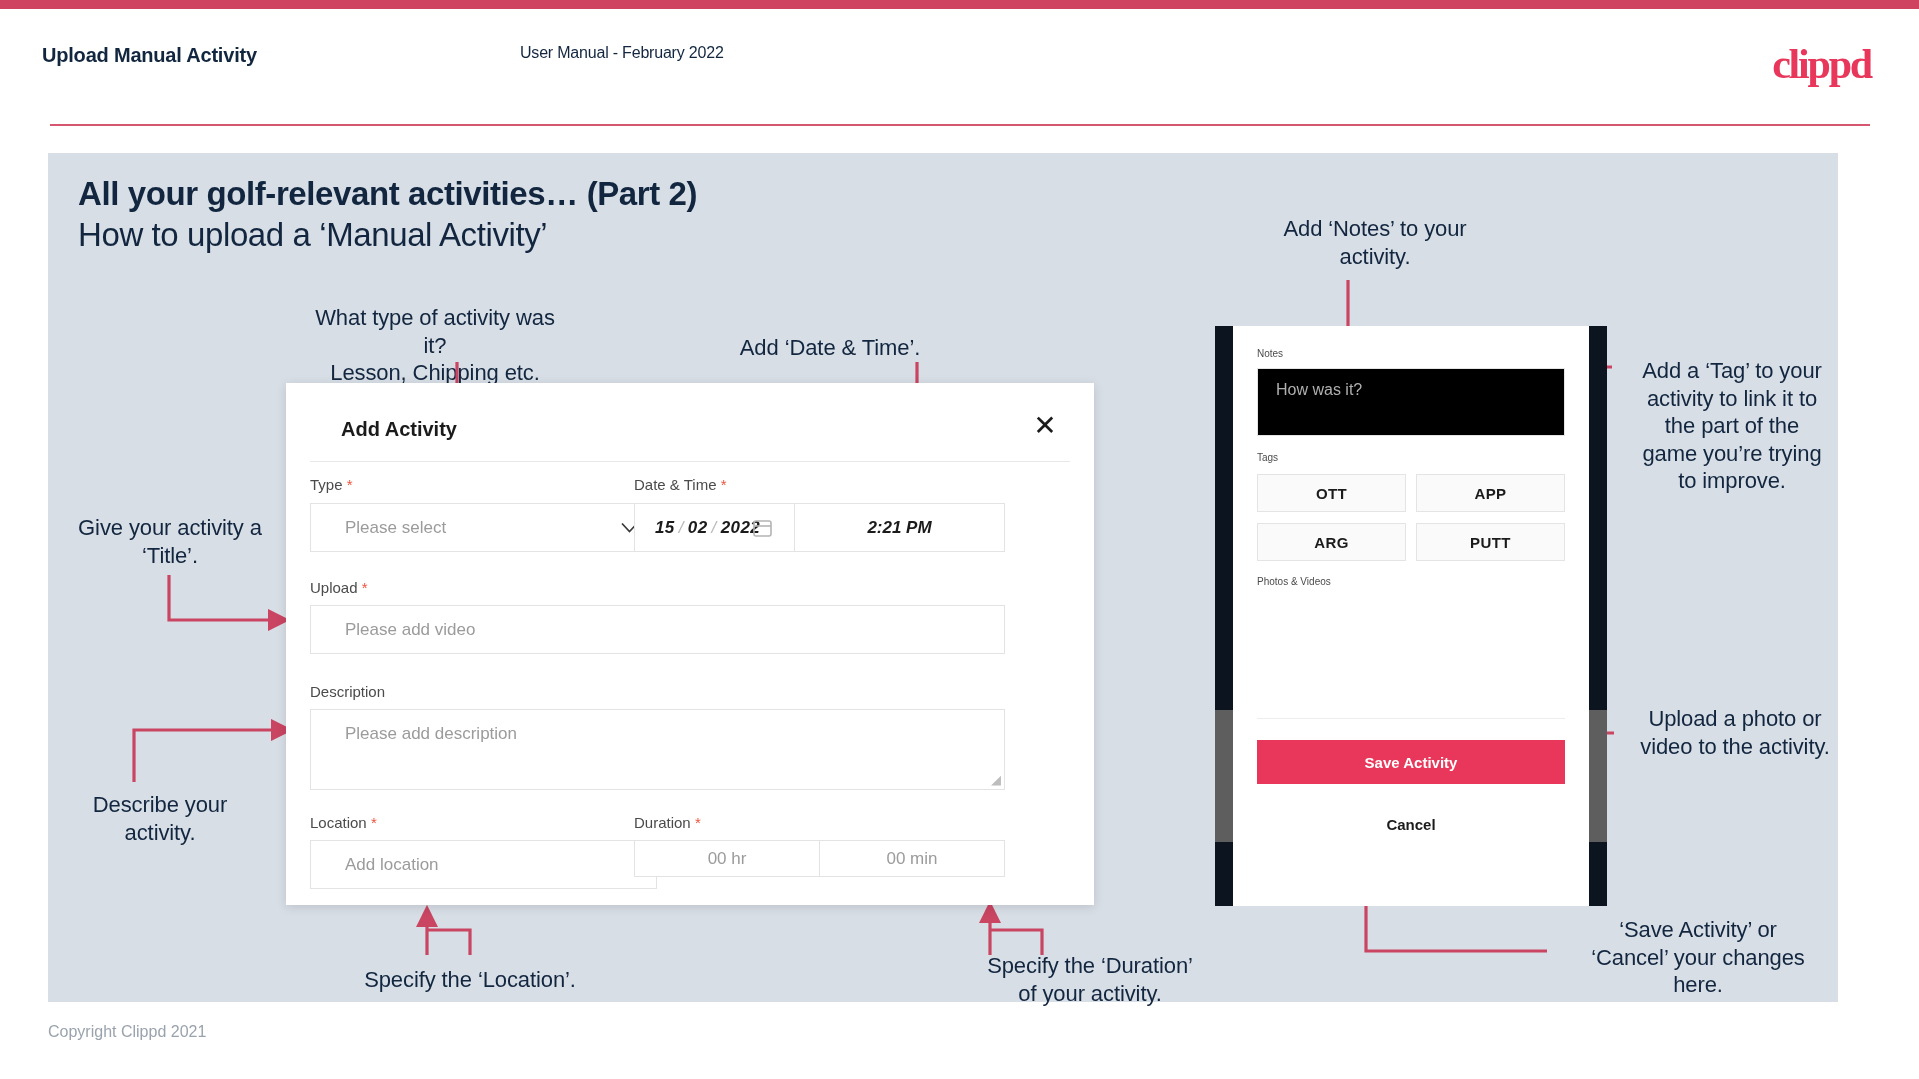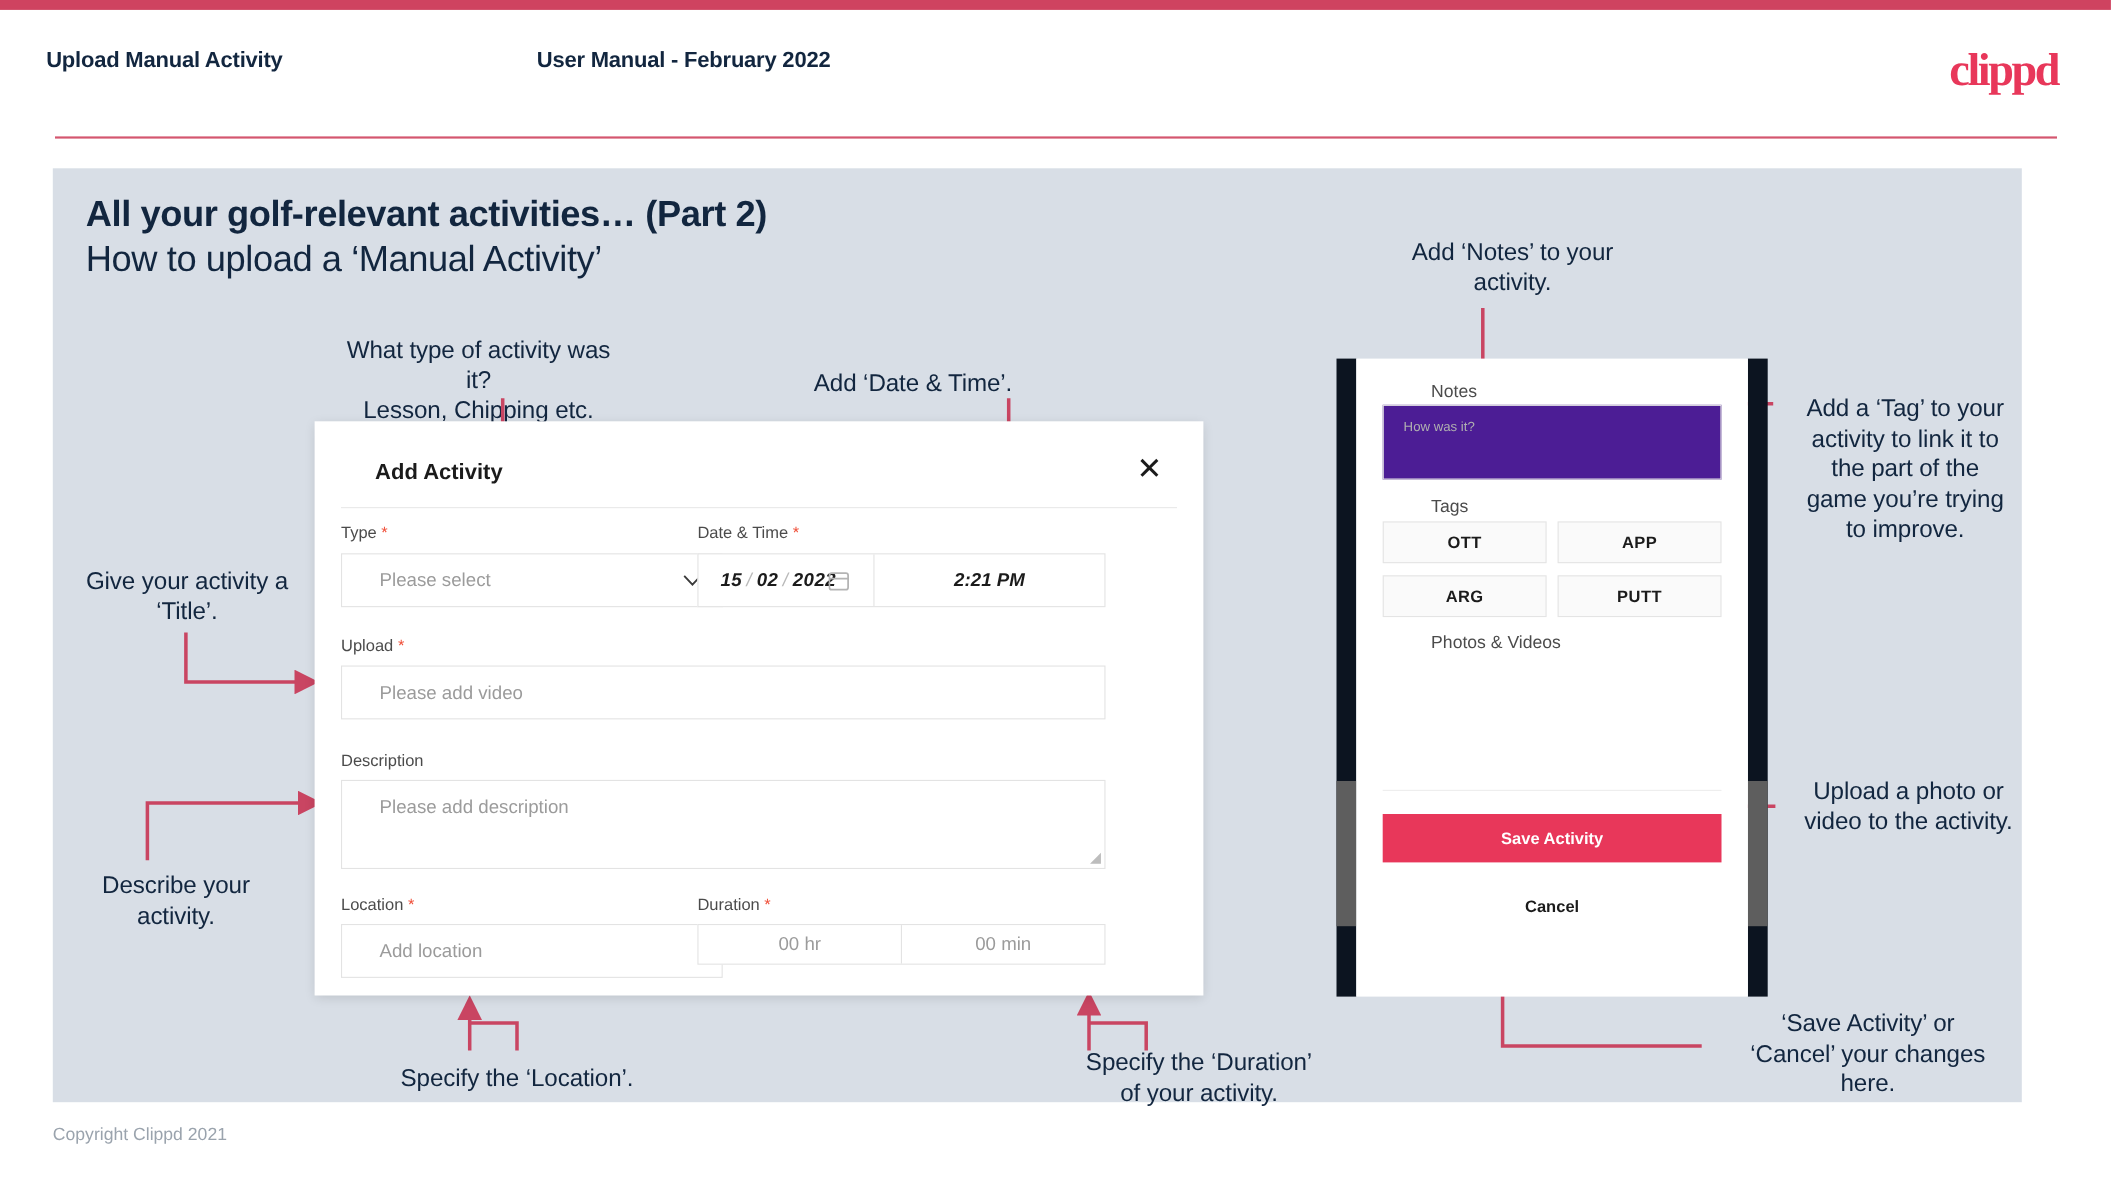--- a/index.html
+++ b/index.html
@@ -24,8 +24,8 @@
     letter-spacing: -0.2px;
   }
   .hdr-center {
-    position: absolute; left: 488px; top: 44px;
-    font-size: 20px; font-weight: 700; color: #12263f;
+    position: absolute; left: 520px; top: 44px;
+    font-size: 16px; font-weight: 400; color: #12263f;
     letter-spacing: -0.2px;
   }
   .logo {

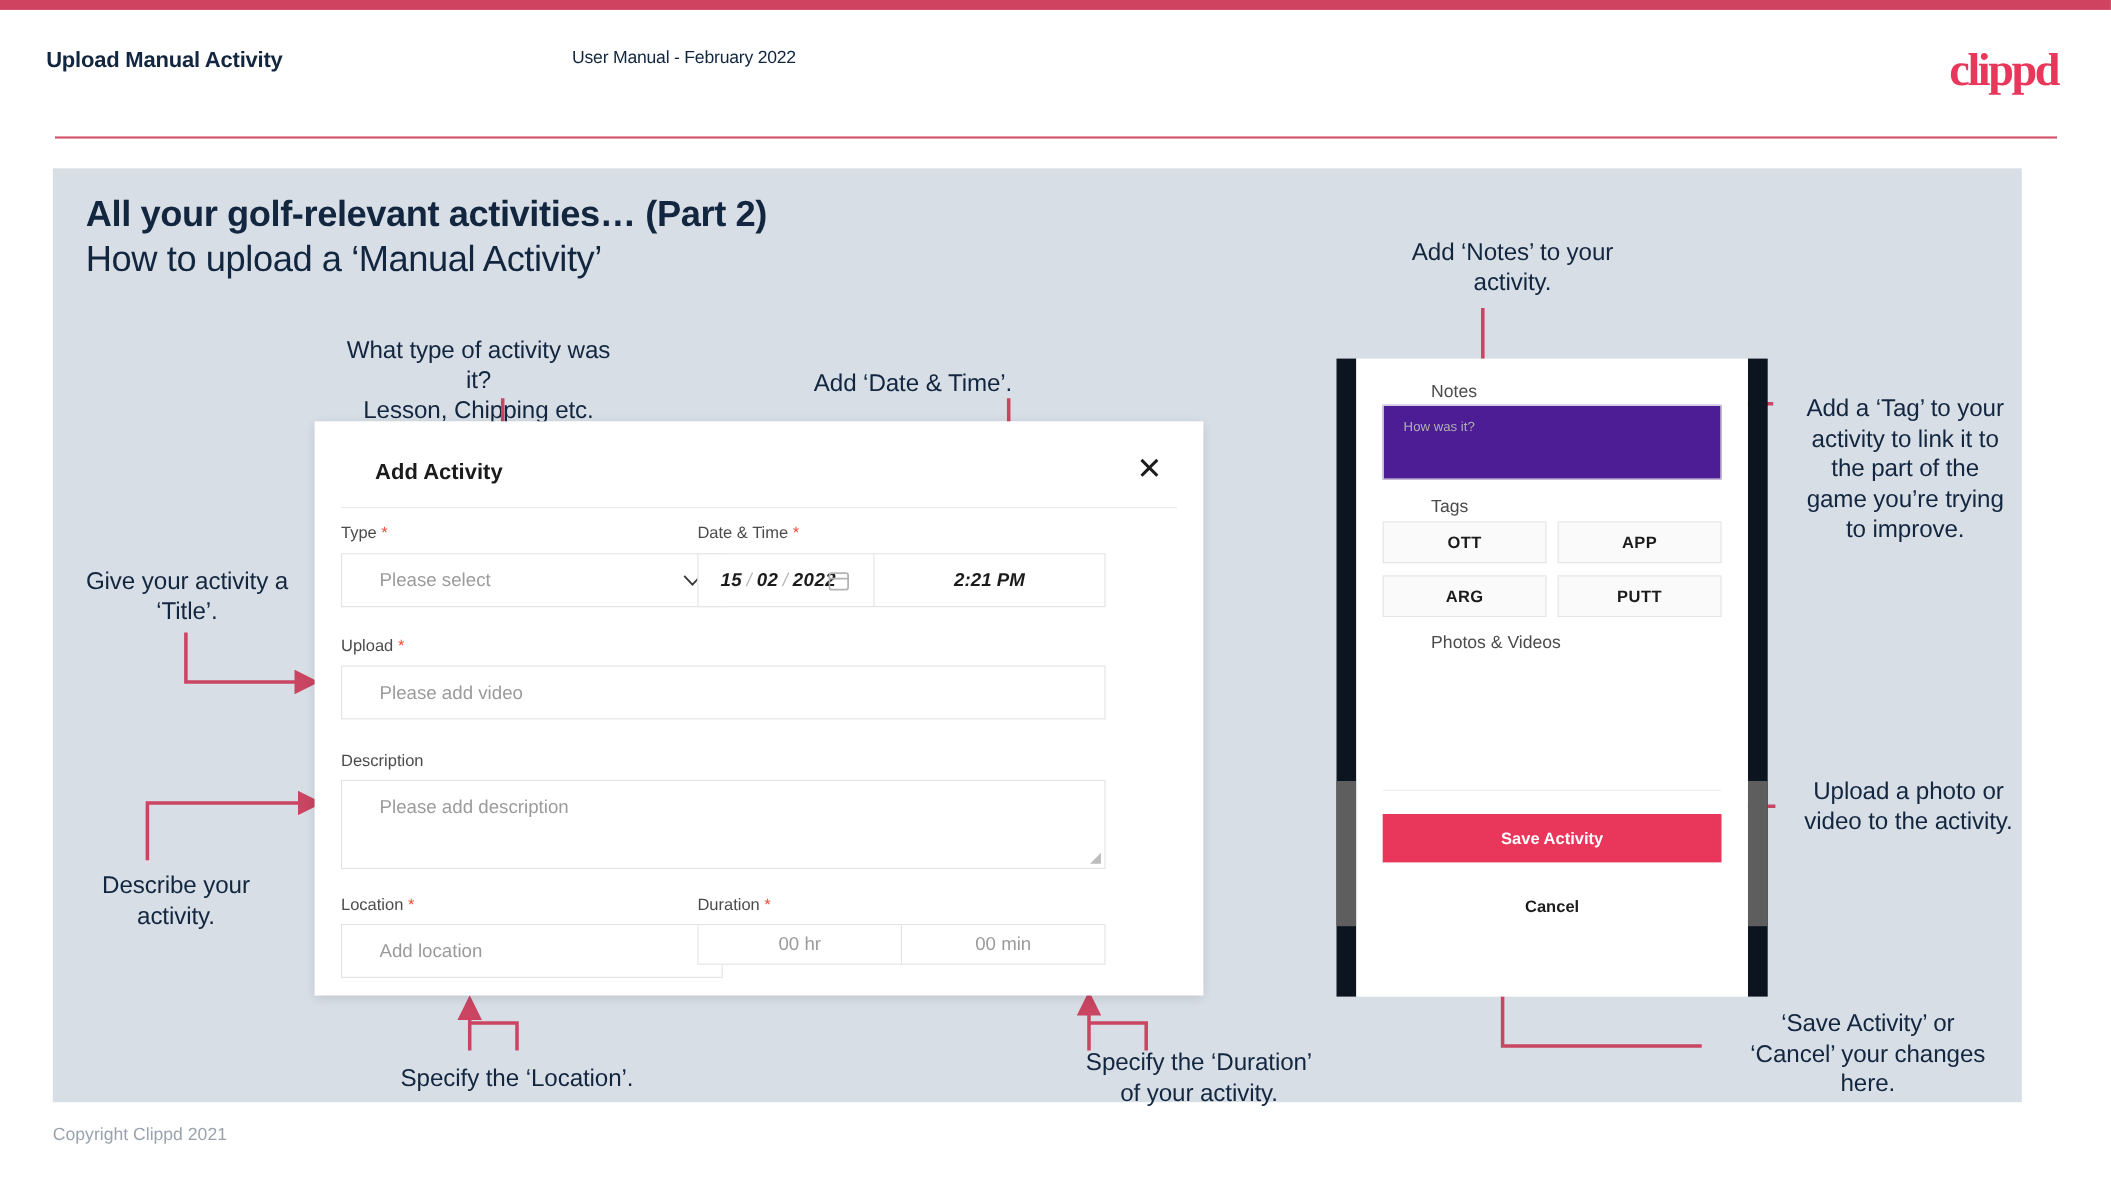--- a/index.html
+++ b/index.html
@@ -162,7 +162,7 @@
     background: #ffffff;
   }
   .ph-label {
-    position: absolute; font-size: 16px; color: #4b4b4b; margin-left: 44px;
+    position: absolute; font-size: 10px; color: #4b4b4b;
   }
   .ph-notes {
     position: absolute; border: 1px solid #e4e4e4; background: #4c1d95;

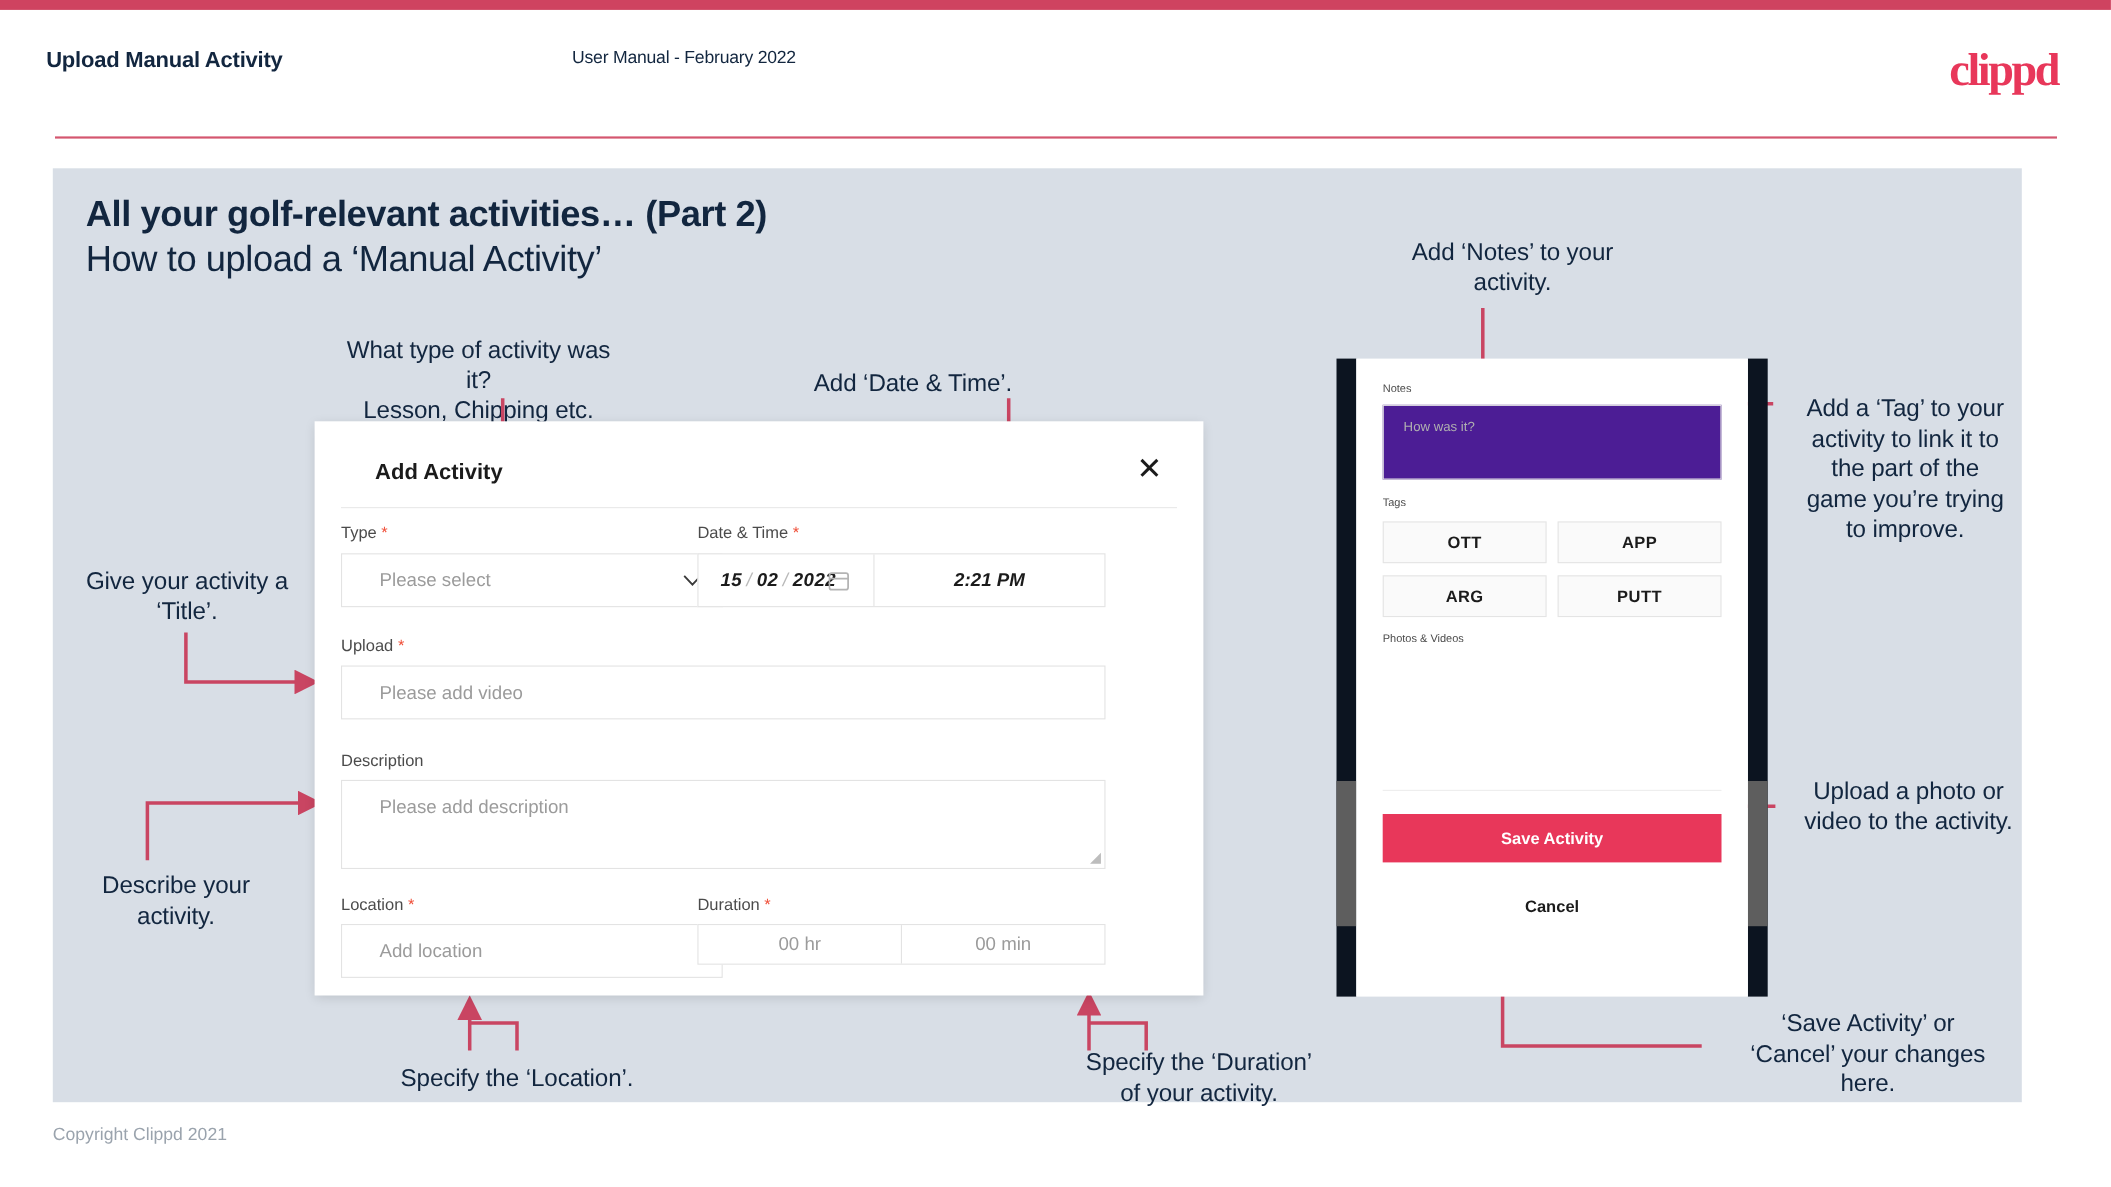--- a/index.html
+++ b/index.html
@@ -165,8 +165,8 @@
     position: absolute; font-size: 10px; color: #4b4b4b;
   }
   .ph-notes {
-    position: absolute; border: 1px solid #e4e4e4; background: #4c1d95;
-    padding: 12px 0 1px 18px; font-size: 12px; color: #b0b0b0;
+    position: absolute; border: 1px solid #e4e4e4; background: #000000;
+    padding: 12px 0 1px 18px; font-size: 16px; color: #b0b0b0;
   }
   .tag-btn {
     position: absolute; border: 1px solid #e4e4e4; background: #fafafa;

